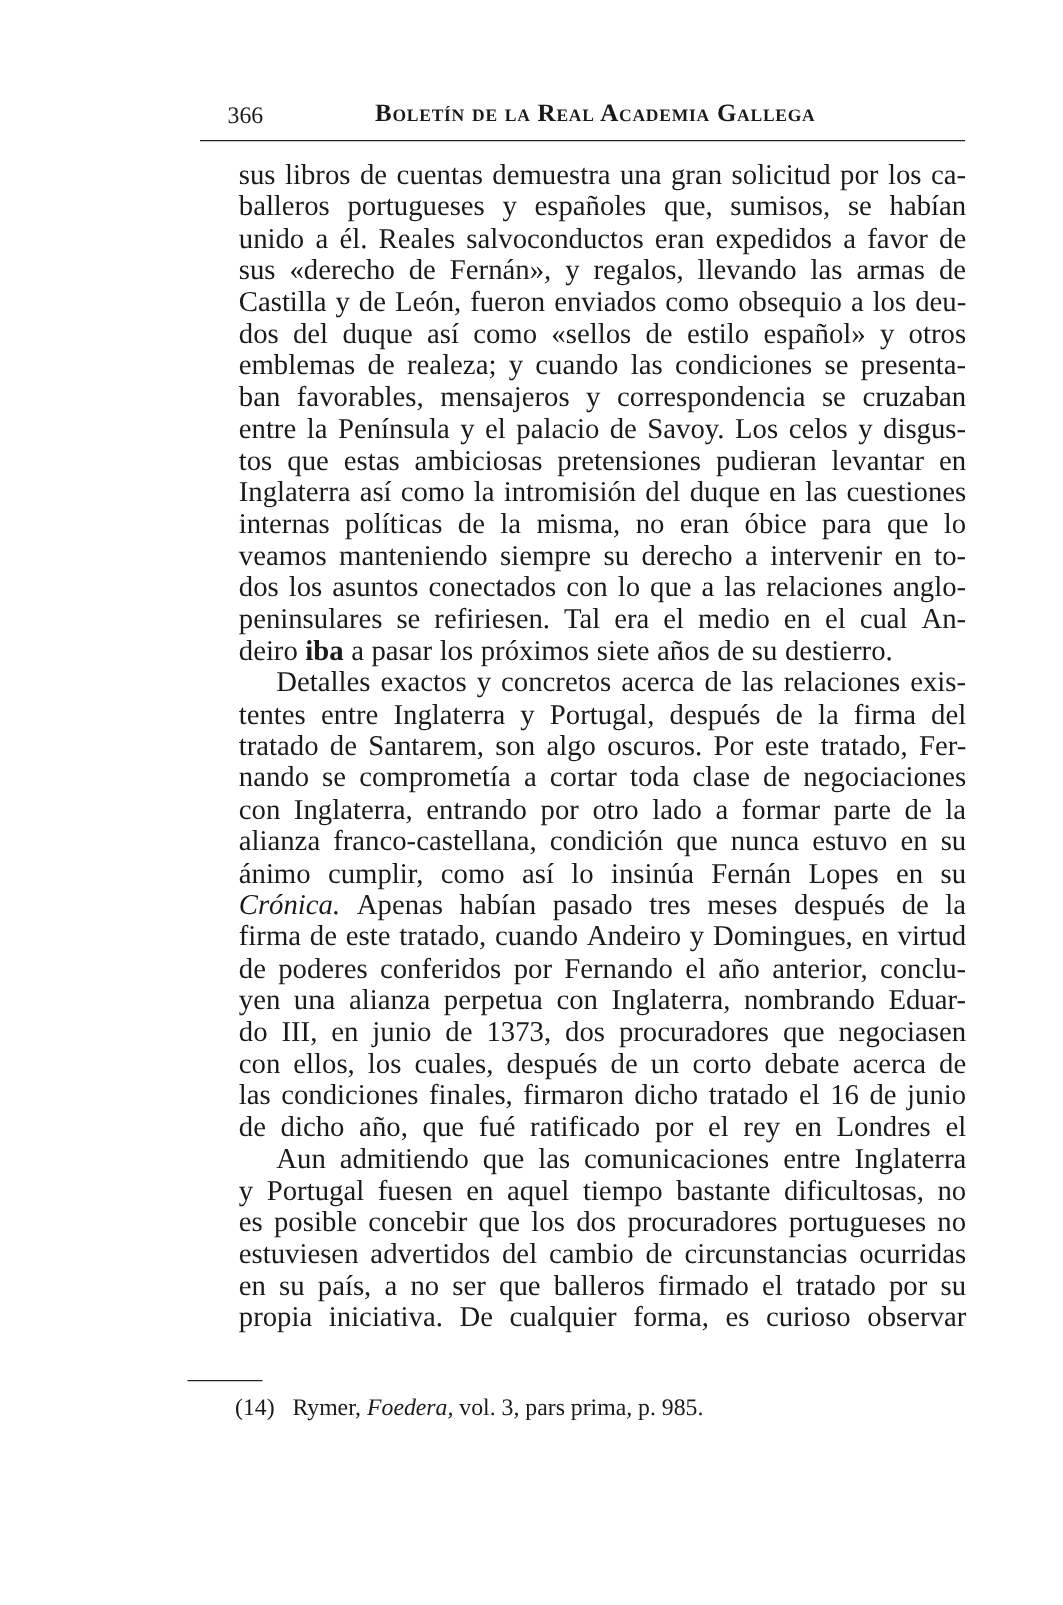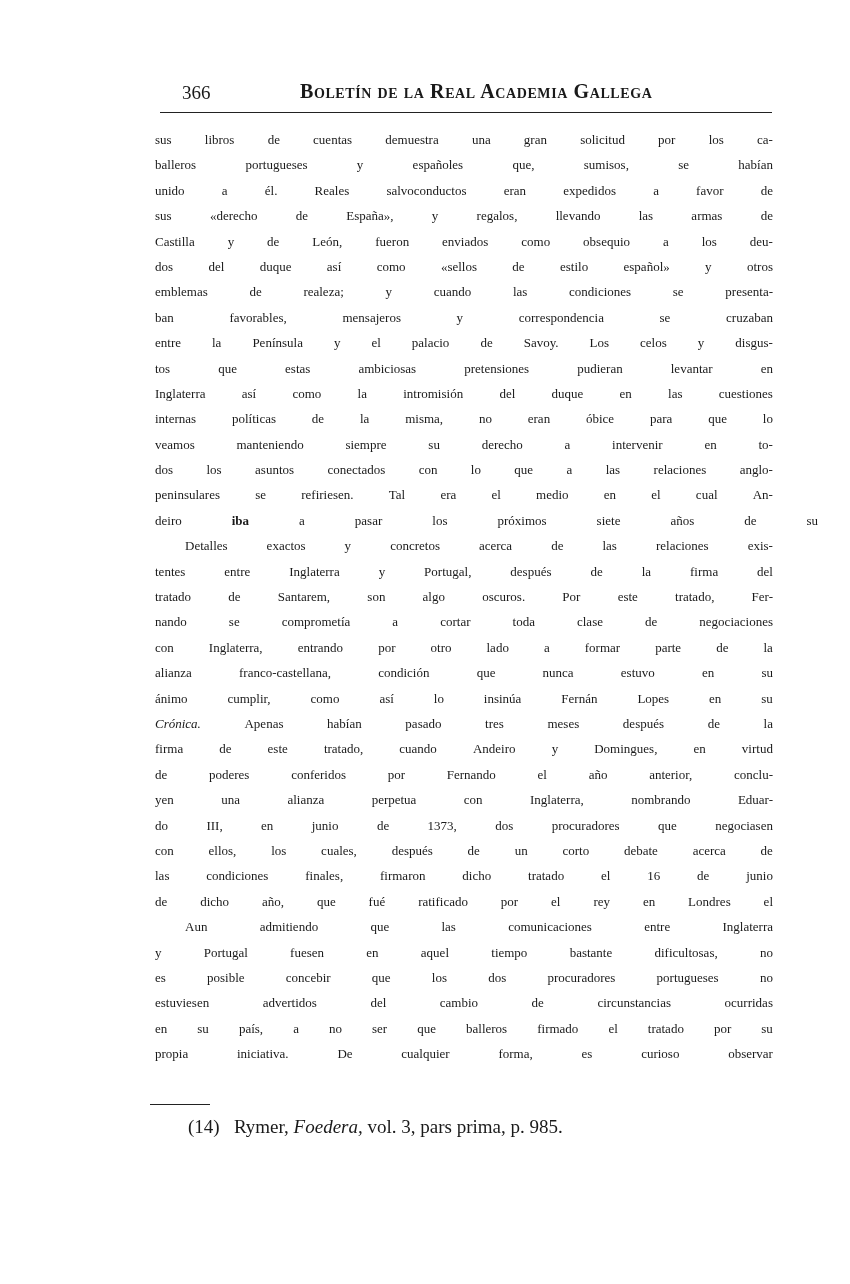--- a/index.html
+++ b/index.html
@@ -11,8 +11,8 @@
                    font-variant:small-caps; font-weight:bold;font-family:Liberation Serif, serif; }
   .header-rule { position:absolute; left:160px; top:112px; width:612px; height:0; border-top:1px solid #222; }
   .body-text { position:absolute; left:155px; top:127px; width:618px; }
-  .line { height:25.4px; line-height:25.4px; font-size:13px; white-space:nowrap;
-          display:flex; justify-content:space-between; }
+  .line { height:25.4px; line-height:25.4px; font-size:23px; white-space:nowrap;
+          display:flex; justify-content:space-between;margin-left:36px; }
   .line.last { justify-content:flex-start;gap:44px; }
   .line.indent { padding-left:30px; }
   .line span.w { display:inline-block; }

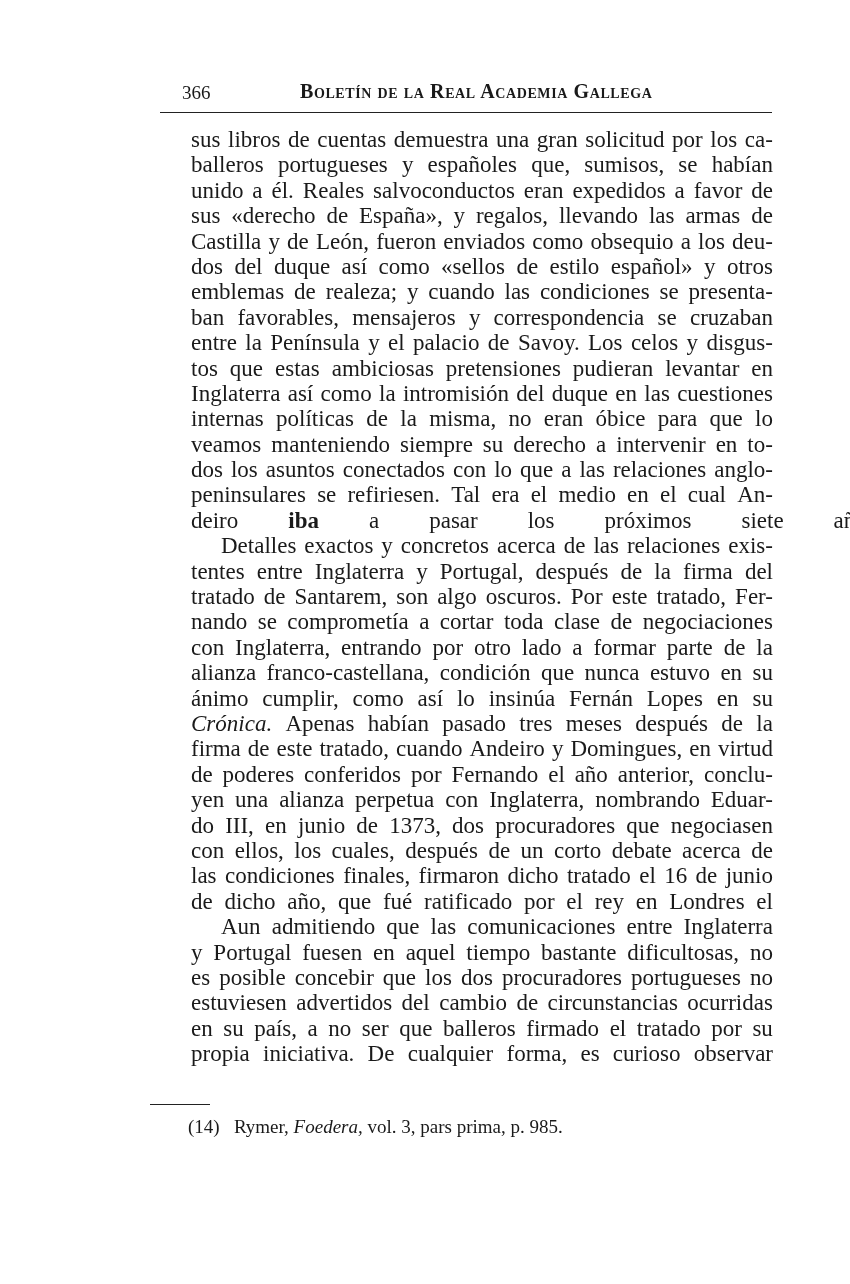--- a/index.html
+++ b/index.html
@@ -69,7 +69,7 @@
       <span class="w">sus</span>
       <span class="w">«derecho</span>
       <span class="w">de</span>
-      <span class="w">España»,</span>
+      <span class="w">Fernán»,</span>
       <span class="w">y</span>
       <span class="w">regalos,</span>
       <span class="w">llevando</span>

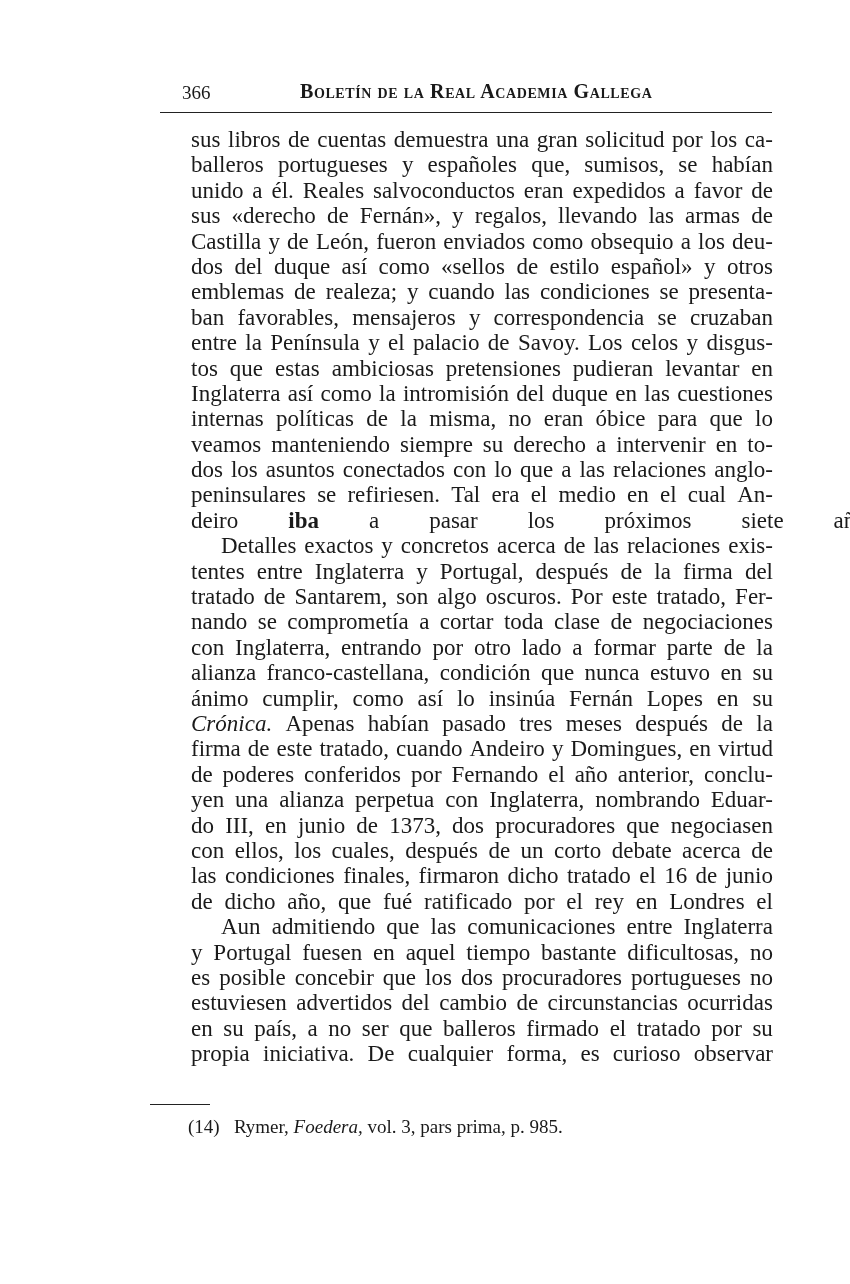--- a/index.html
+++ b/index.html
@@ -13,7 +13,7 @@
   .body-text { position:absolute; left:155px; top:127px; width:618px; }
   .line { height:25.4px; line-height:25.4px; font-size:23px; white-space:nowrap;
           display:flex; justify-content:space-between;margin-left:36px; }
-  .line.last { justify-content:flex-start;gap:44px; }
+  .line.last { justify-content:flex-start; }
   .line.indent { padding-left:30px; }
   .line span.w { display:inline-block; }
   .footnote-rule { position:absolute; left:150px; top:1104px; width:60px; border-top:1px solid #222; }

